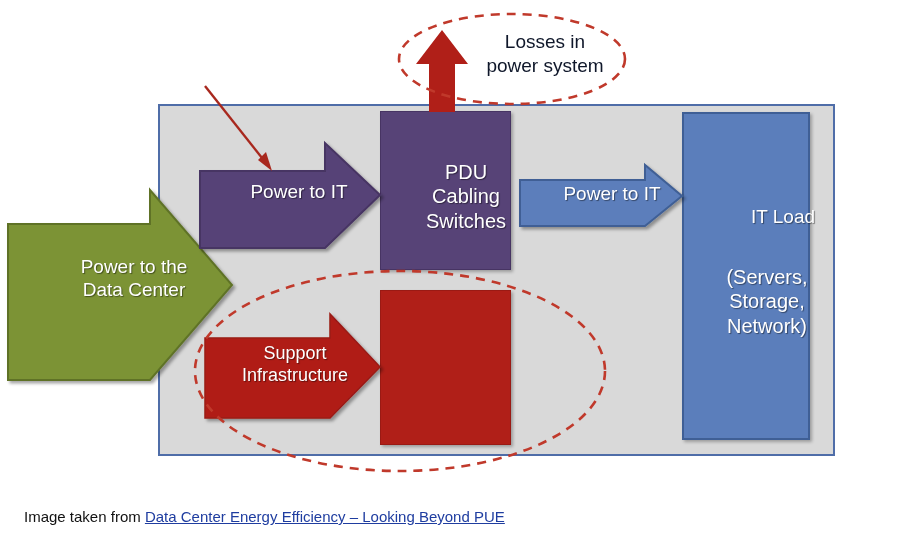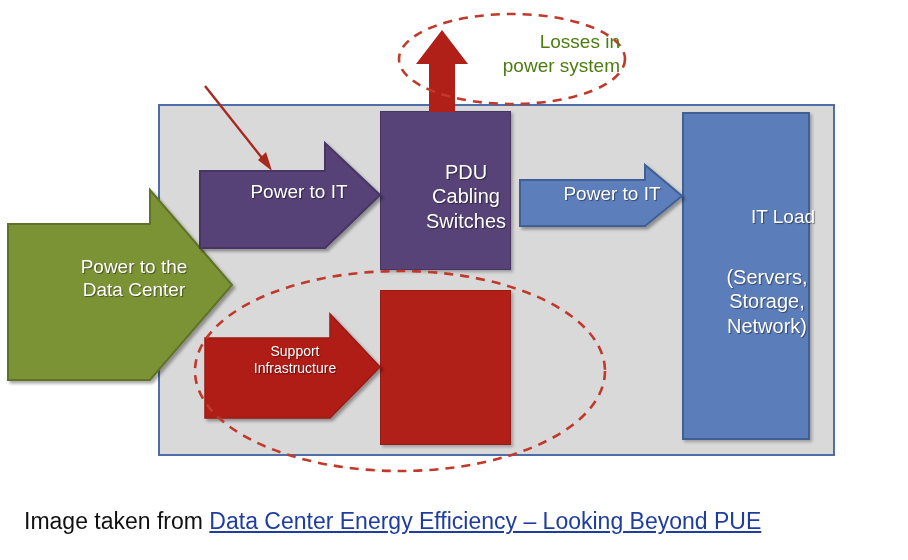--- a/index.html
+++ b/index.html
@@ -71,10 +71,10 @@
     left: 470px;
     top: 30px;
     width: 150px;
-    color: #4d7c0f;
+    color: #0f172a;
     font-size: 19px;
     line-height: 1.28;
-    text-align: right;
+    text-align: center;
     white-space: pre-line;
     font-family: "Liberation Sans", sans-serif;
   }

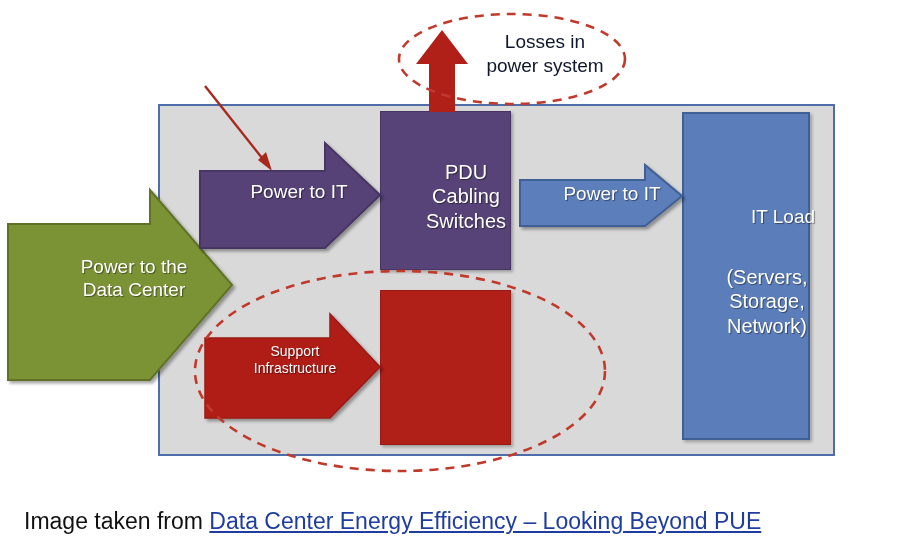--- a/index.html
+++ b/index.html
@@ -63,7 +63,7 @@
   .lbl-blue    { left: 527px; top: 182px; width: 130px; font-size: 19px; }
   .lbl-itload  { left: 684px; top: 205px; width: 126px; font-size: 19px; padding-left: 16px; }
   .lbl-itload2 { left: 684px; top: 265px; width: 126px; font-size: 20px; }
-  .lbl-red-arrow { left: 205px; top: 343px; width: 140px; font-size: 14px; }
+  .lbl-red-arrow { left: 205px; top: 343px; width: 140px; font-size: 18px; }
   .lbl-redbox  { left: 382px; top: 300px; width: 128px; font-size: 19px; }
 
   .losses-label {

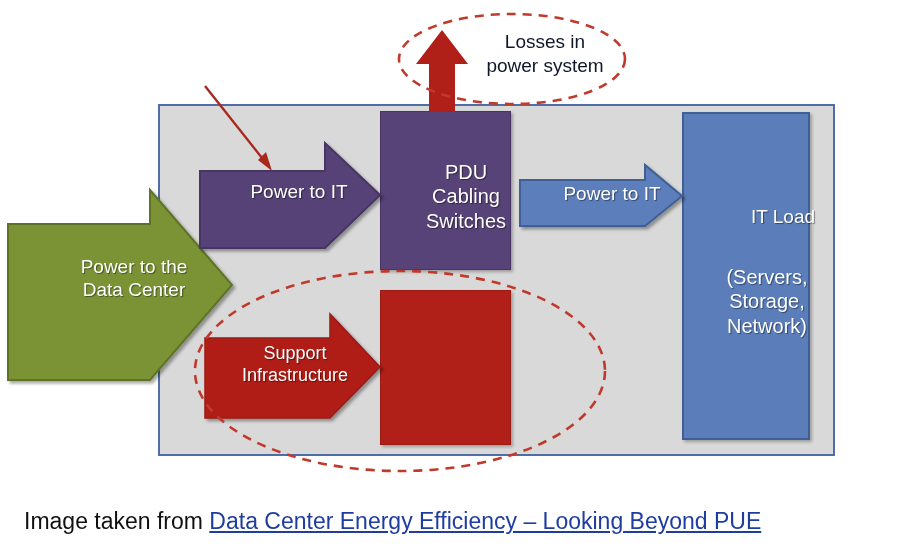--- a/index.html
+++ b/index.html
@@ -108,7 +108,7 @@
     position: absolute;
     left: 24px;
     top: 508px;
-    font-size: 23px;
+    font-size: 15px;
     color: #111111;
     font-family: "Liberation Sans", sans-serif;
     white-space: nowrap;

